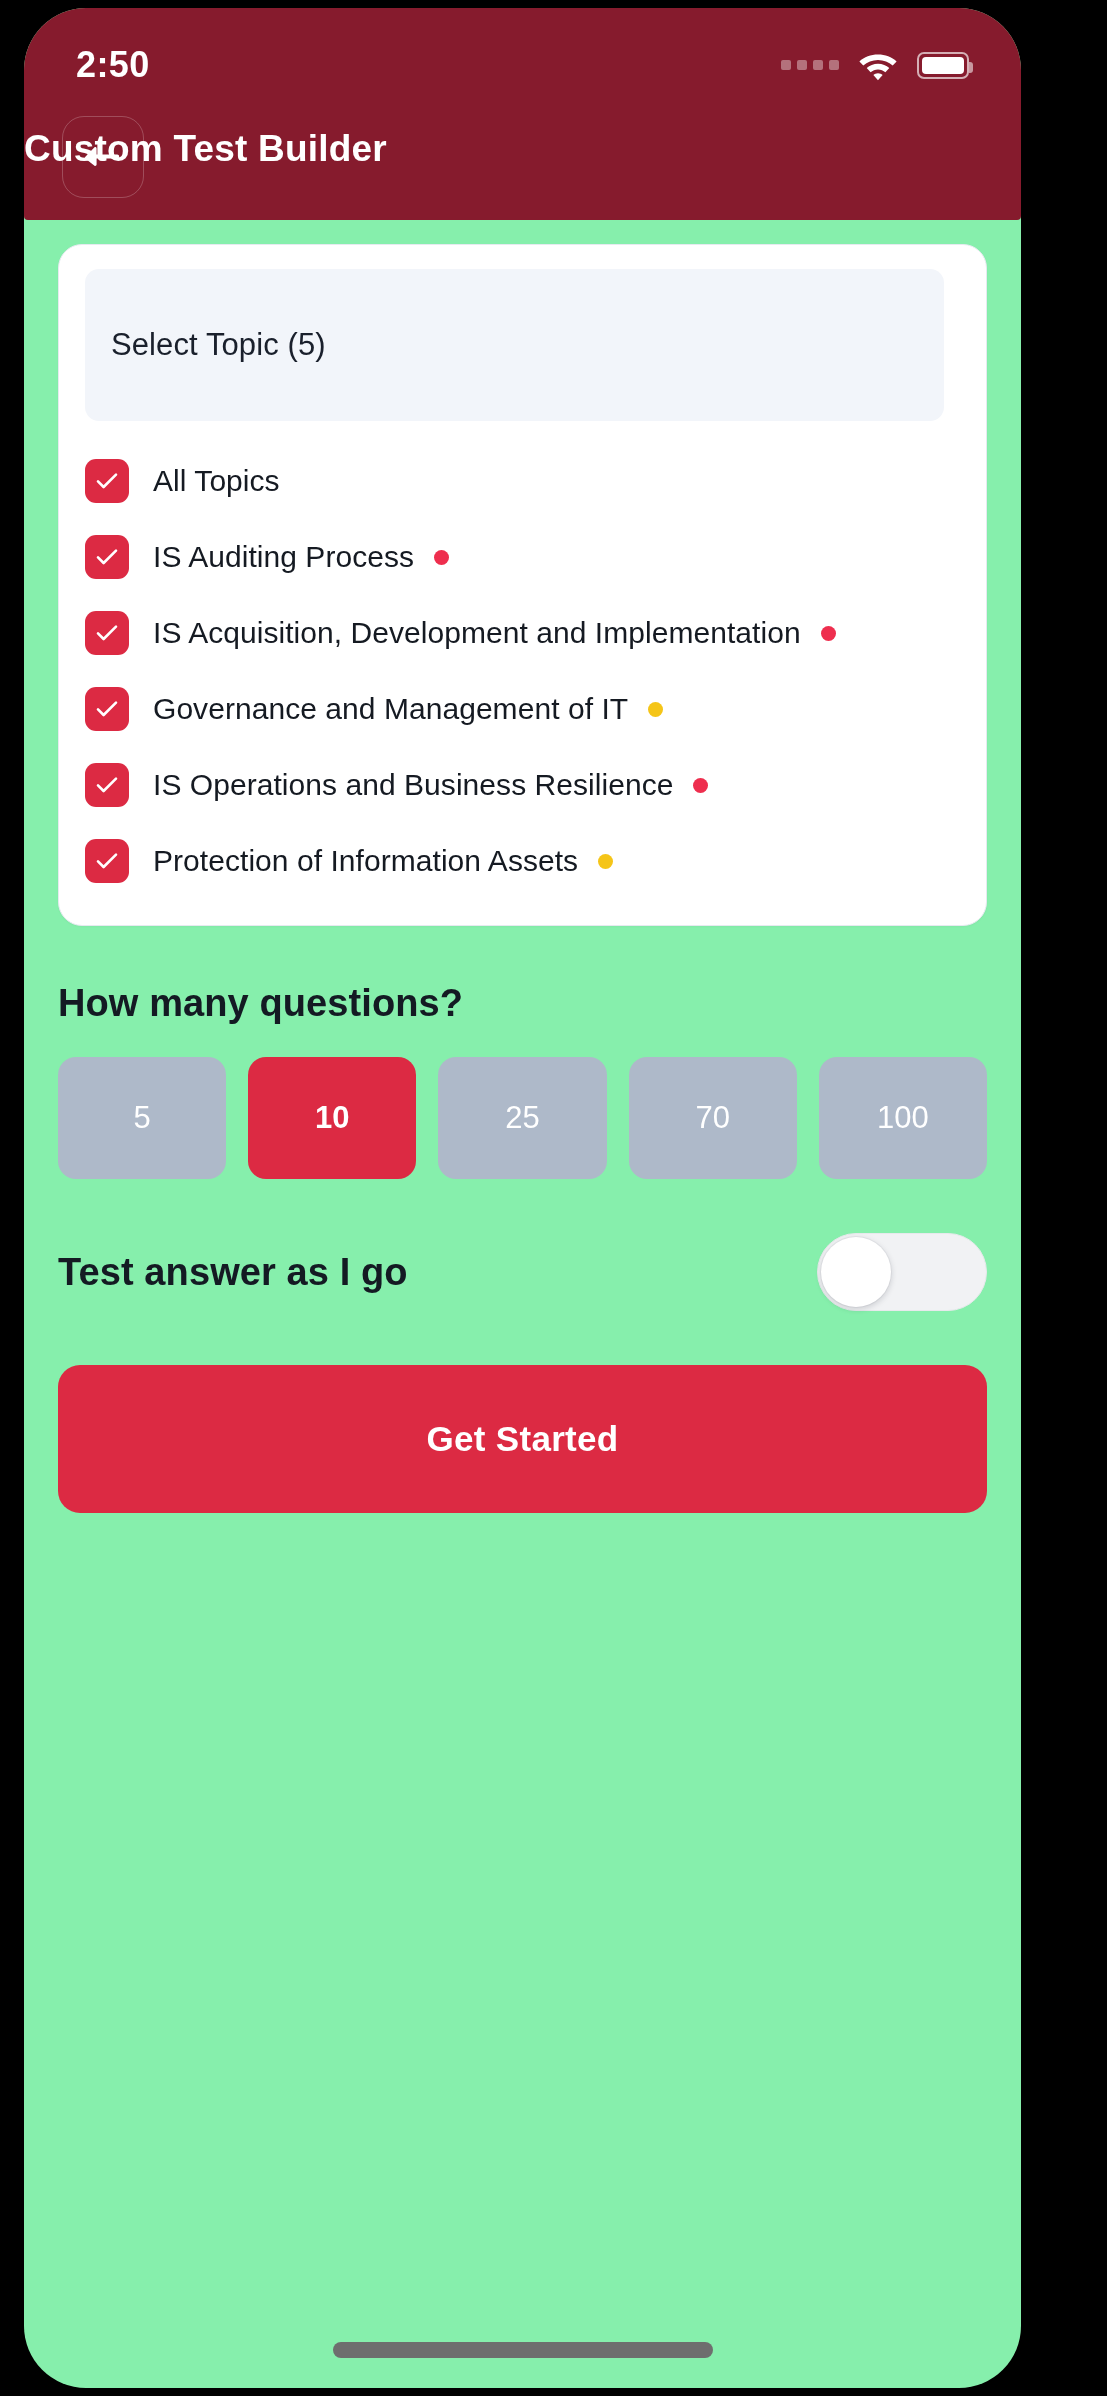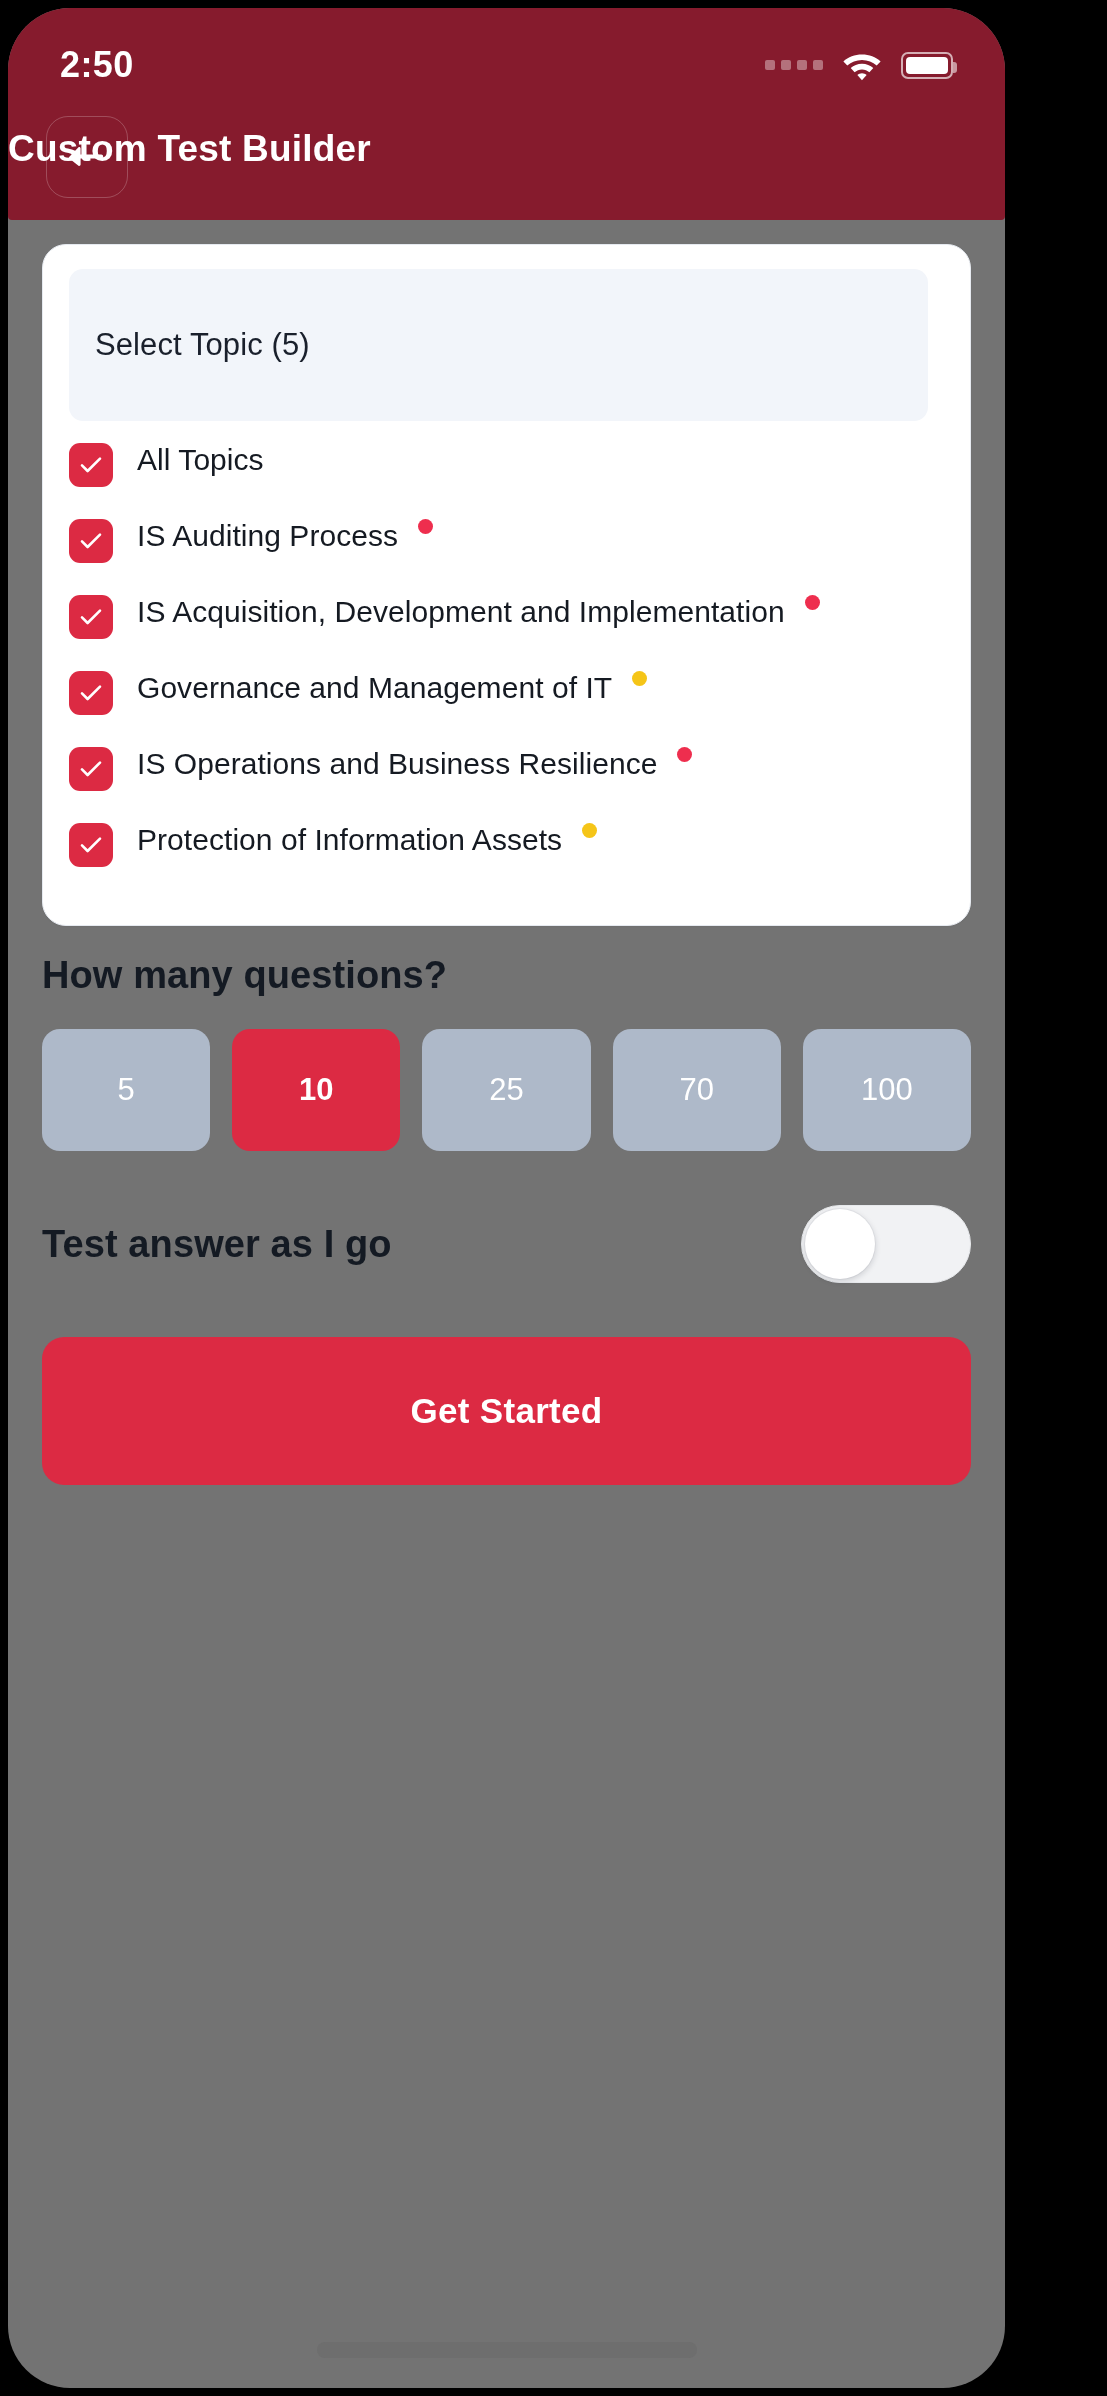--- a/index.html
+++ b/index.html
@@ -23,11 +23,11 @@
 
   #phone-screen {
     position: absolute;
-    left: 8px;
+    left: 24px;
     top: 8px;
     width: 997px;
     height: 2380px;
-    background: #737373;
+    background: #86efac;
     border-radius: 62px;
     overflow: hidden;
   }

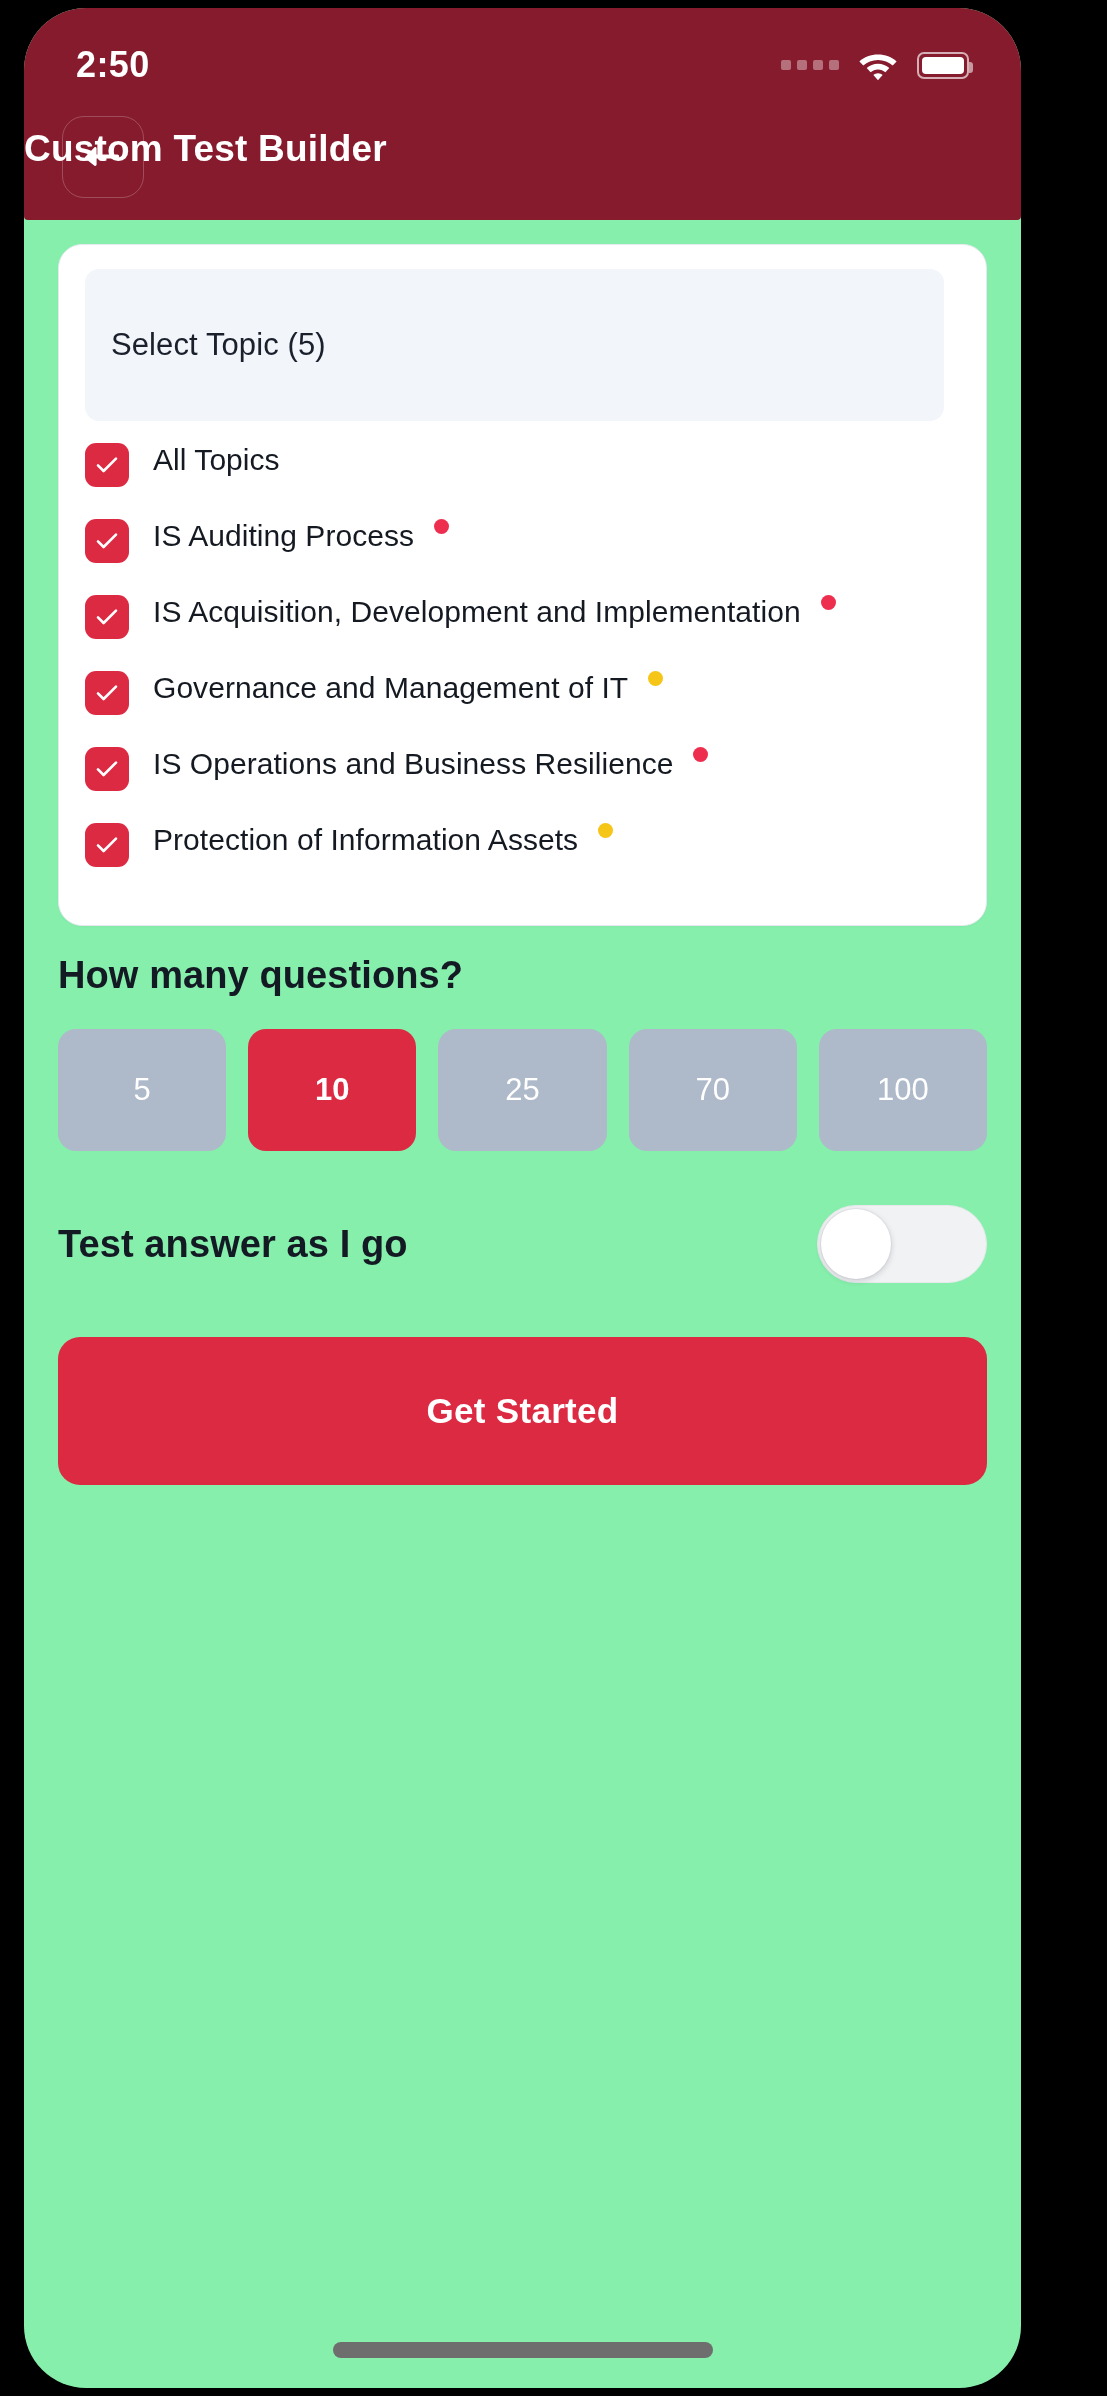--- a/index.html
+++ b/index.html
@@ -163,6 +163,7 @@
 
   .topic-row {
     display: flex;
+    align-items: center;
     min-height: 76px;
     padding: 0 26px;
     cursor: pointer;

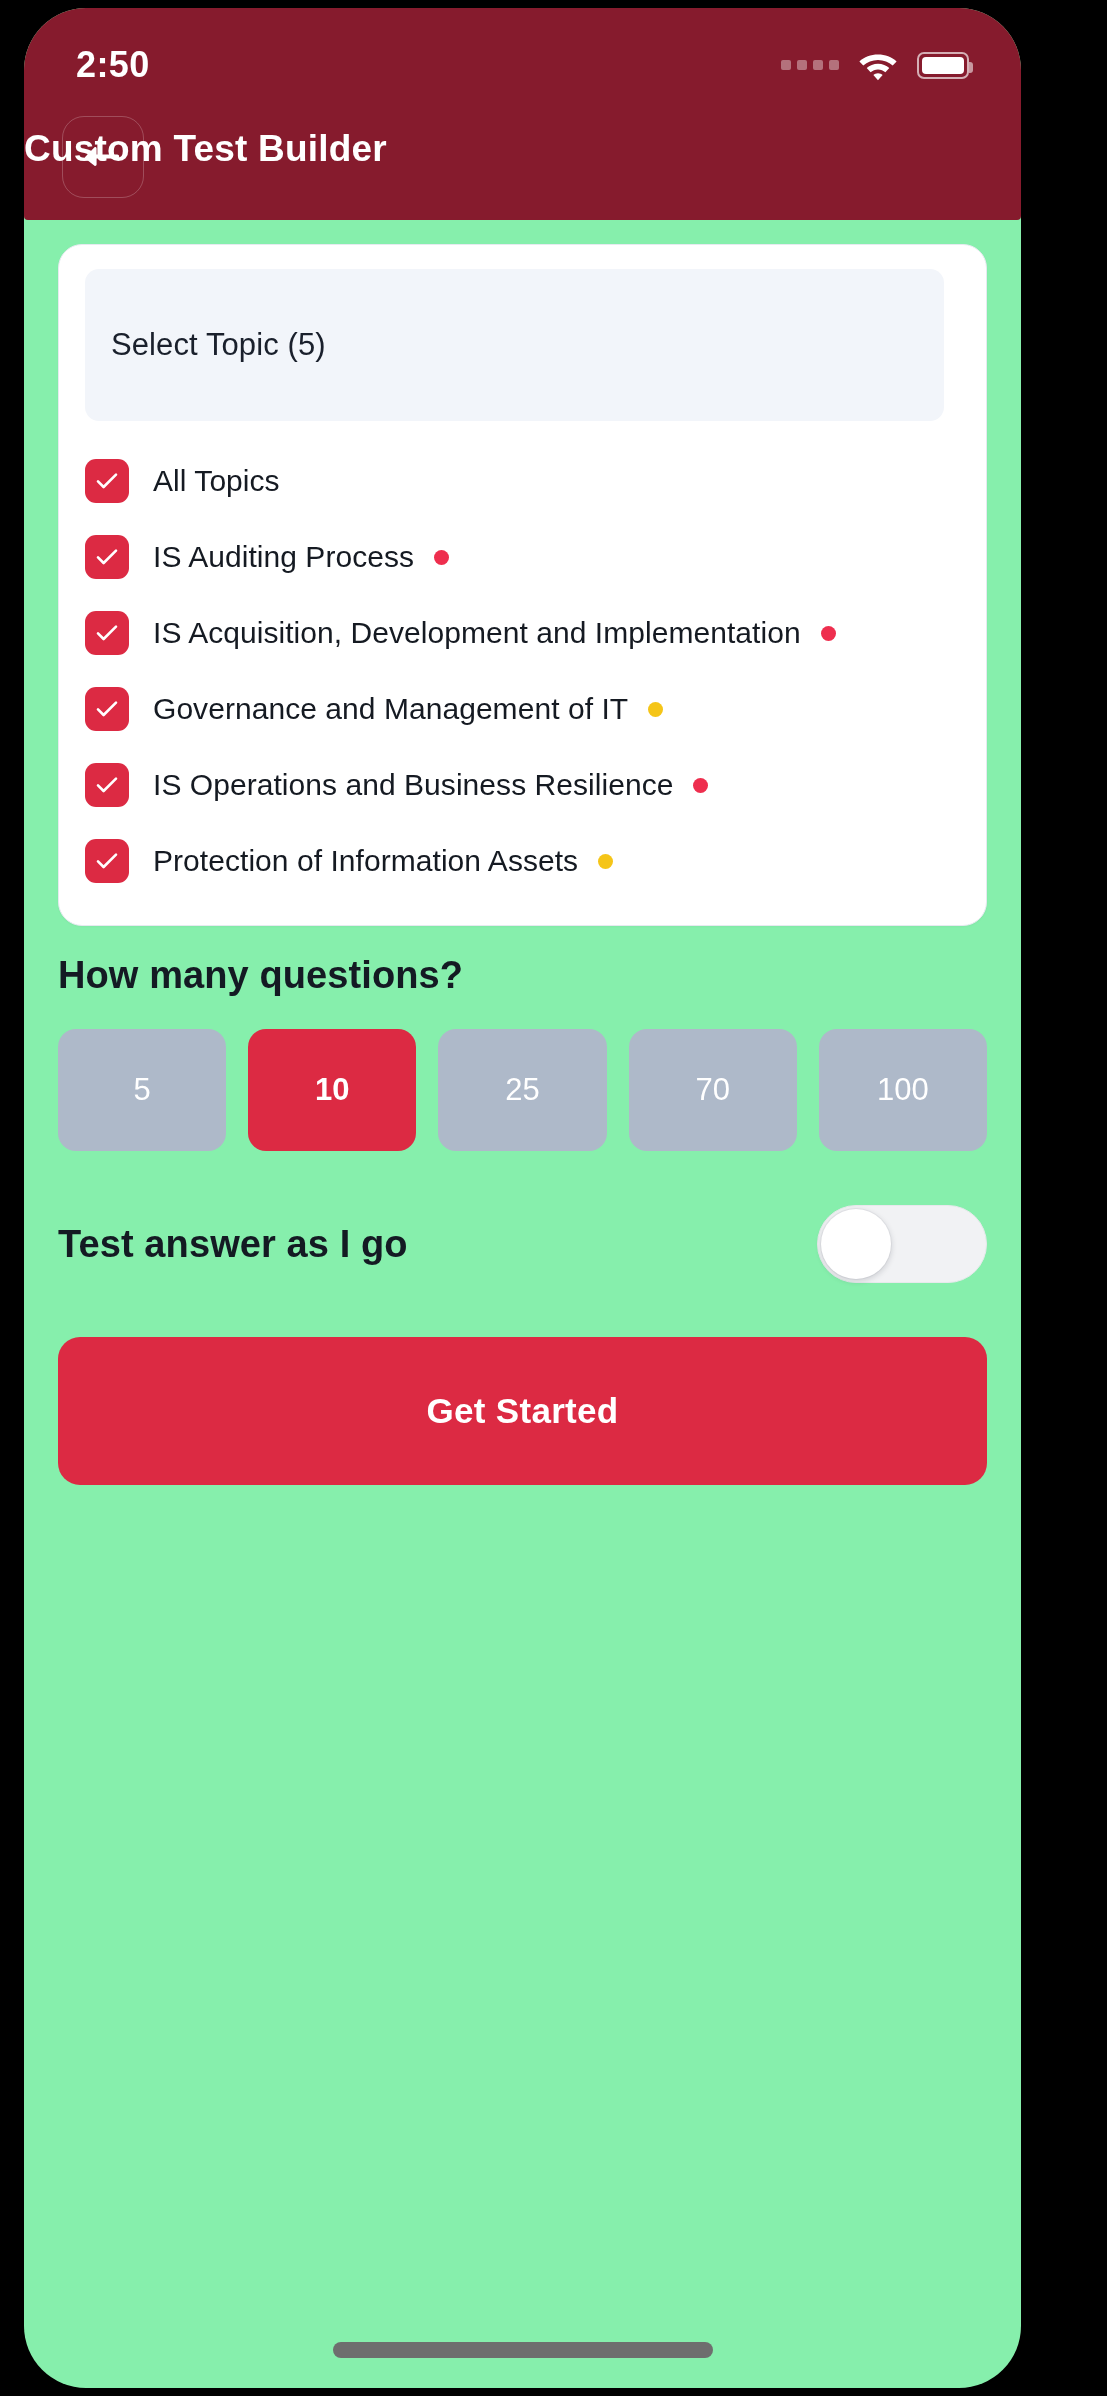--- a/index.html
+++ b/index.html
@@ -200,7 +200,7 @@
 
   
   #questions-heading {
-    margin-top: 28px;
+    margin-top: 56px;
     font-size: 38px;
     font-weight: 700;
     color: #141A23;

